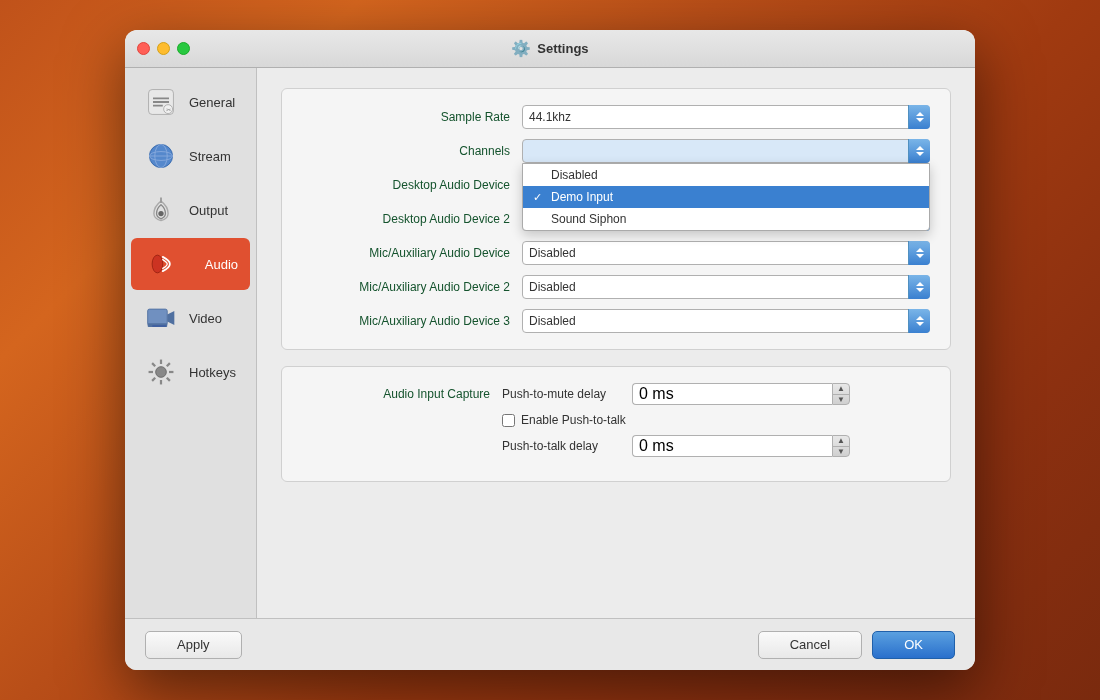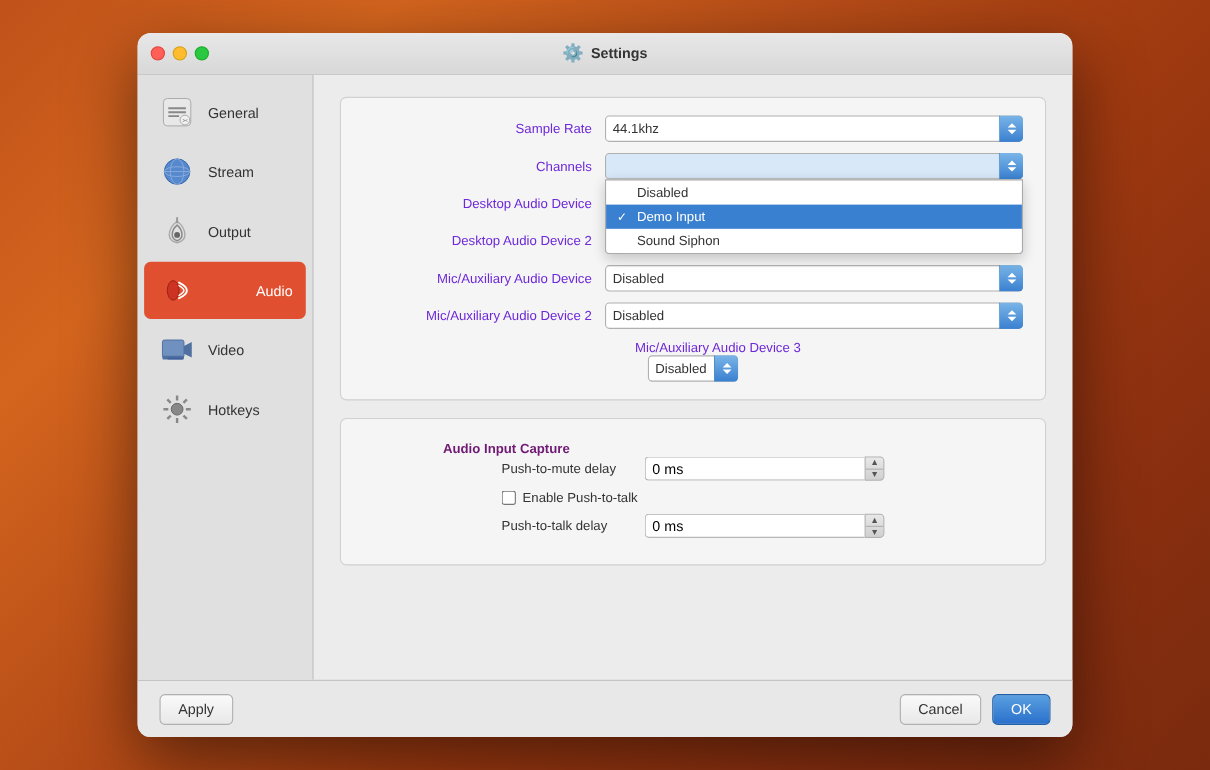--- a/index.html
+++ b/index.html
@@ -65,7 +65,7 @@
       overflow: hidden;
     }
     .sidebar {
-      width: 160px;
+      width: 132px;
       background: #e0e0e0;
       border-right: 1px solid #c0c0c0;
       padding: 8px 0;

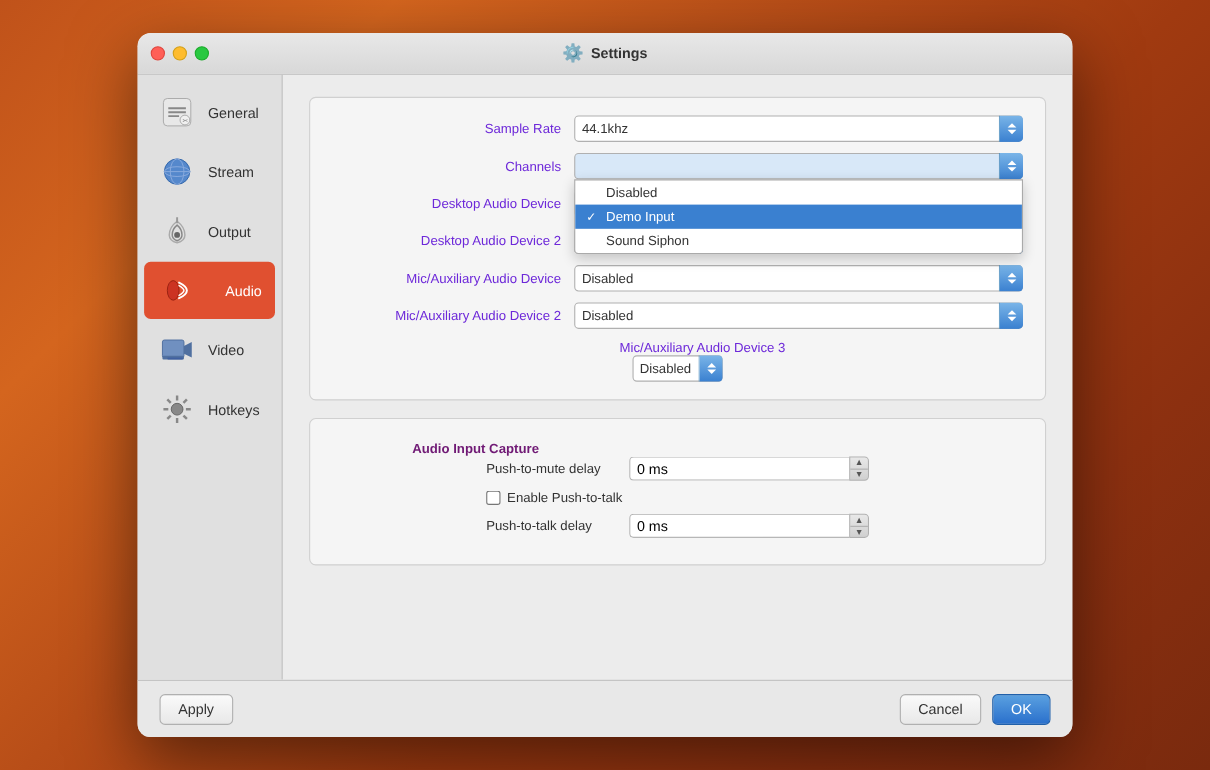--- a/index.html
+++ b/index.html
@@ -128,7 +128,7 @@
       width: 220px;
       text-align: right;
       font-size: 12px;
-      color: #6d28d9;
+      color: #14532d;
       padding-right: 12px;
     }
     .select-wrapper {

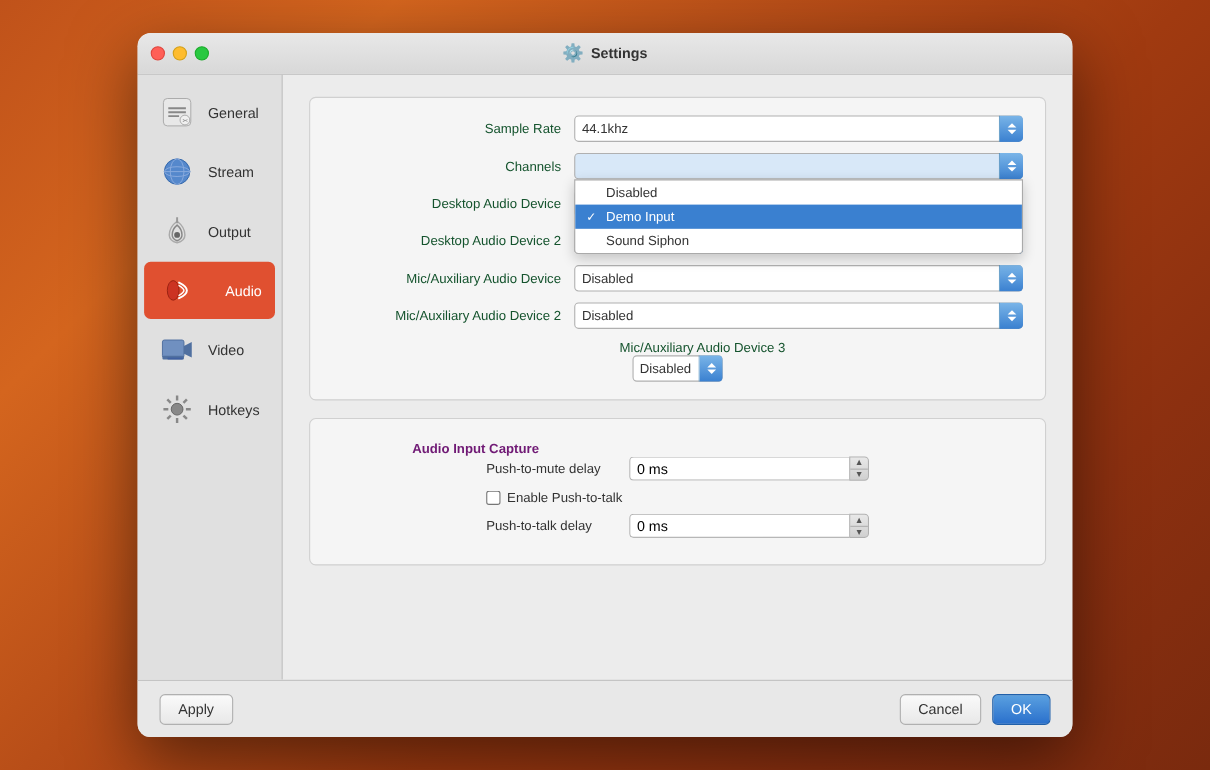--- a/index.html
+++ b/index.html
@@ -122,7 +122,6 @@
     }
     .form-row:last-child {
       margin-bottom: 0;
-      flex-direction: column;
     }
     .form-label {
       width: 220px;

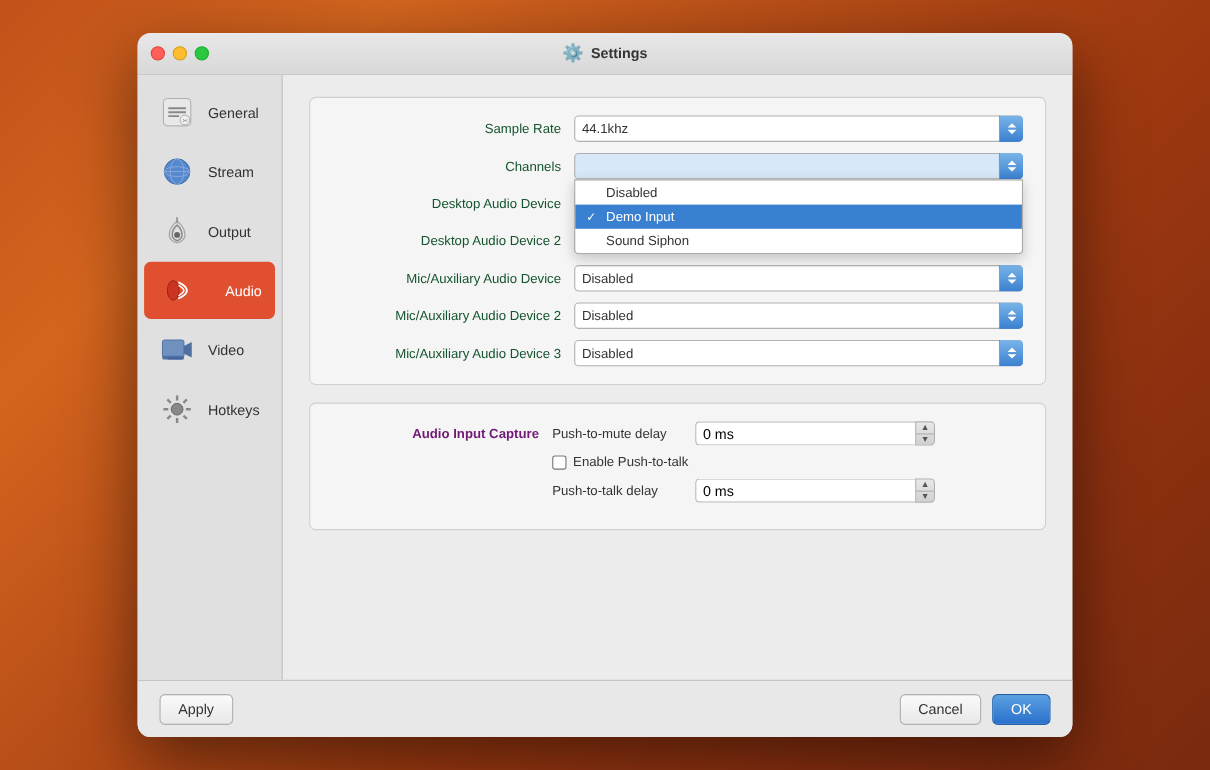--- a/index.html
+++ b/index.html
@@ -203,13 +203,12 @@
     }
     .capture-section-title {
       font-size: 12px;
-      color: #701a75;
+      color: #14532d;
       width: 200px;
       text-align: right;
       padding-right: 12px;
       align-self: flex-start;
       padding-top: 4px;
-      font-weight: bold;
     }
     .capture-content {
       flex: 1;

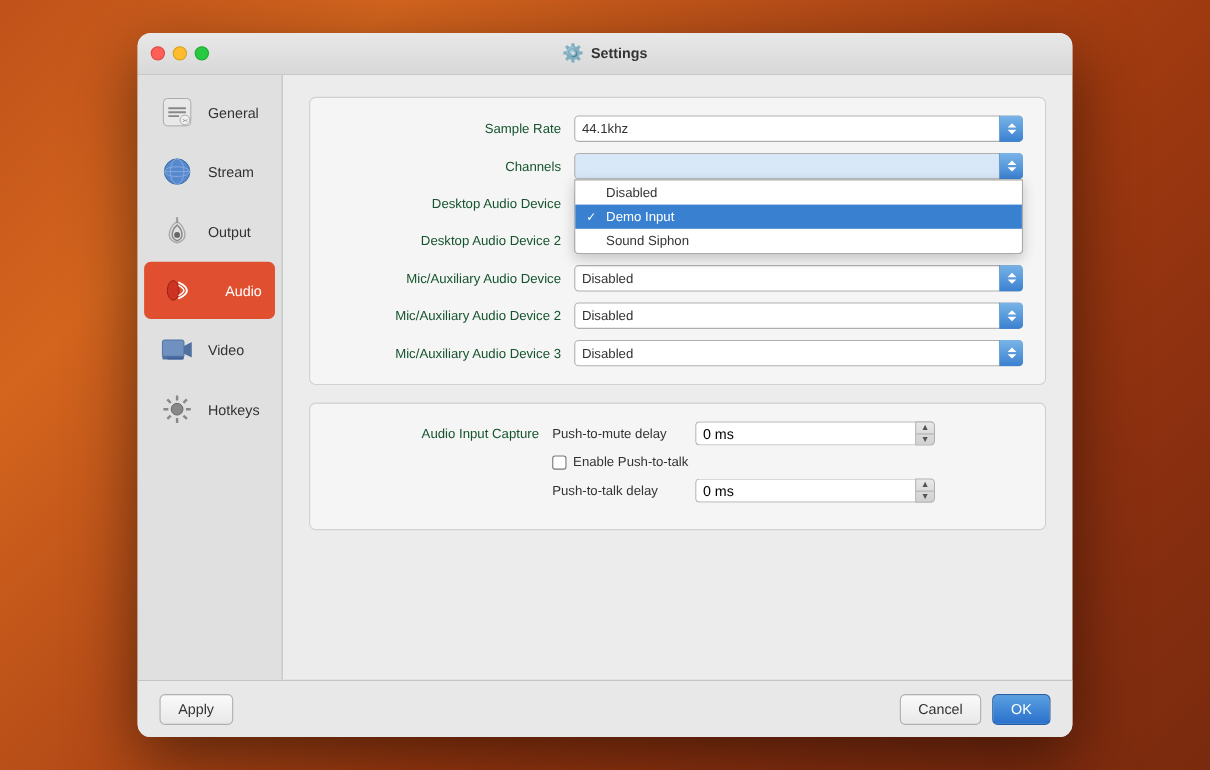--- a/index.html
+++ b/index.html
@@ -249,7 +249,7 @@
       border: 1px solid #b0b0b0;
       border-radius: 4px 0 0 4px;
       padding: 0 6px;
-      font-size: 13px;
+      font-size: 16px;
       border-right: none;
     }
     .stepper {

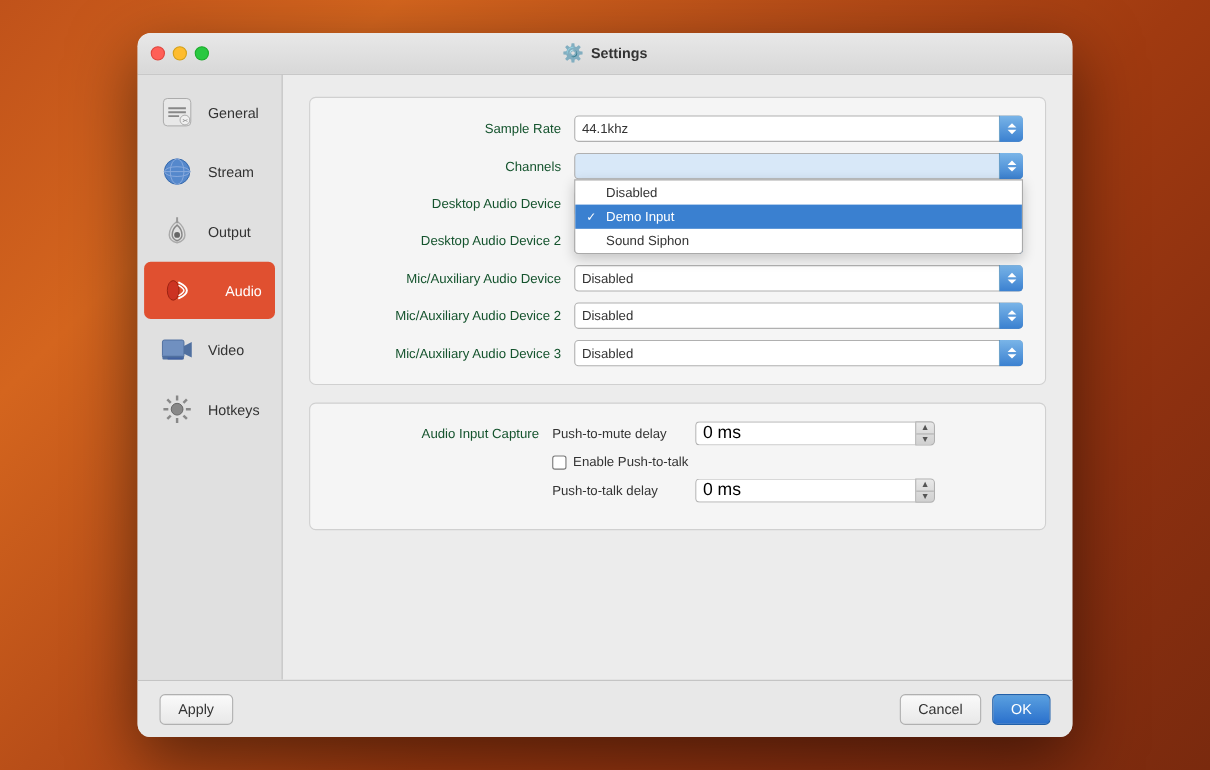--- a/index.html
+++ b/index.html
@@ -285,7 +285,7 @@
     }
     .btn {
       height: 28px;
-      padding: 0 16px;
+      padding: 0 31px;
       border-radius: 5px;
       font-size: 13px;
       cursor: pointer;

